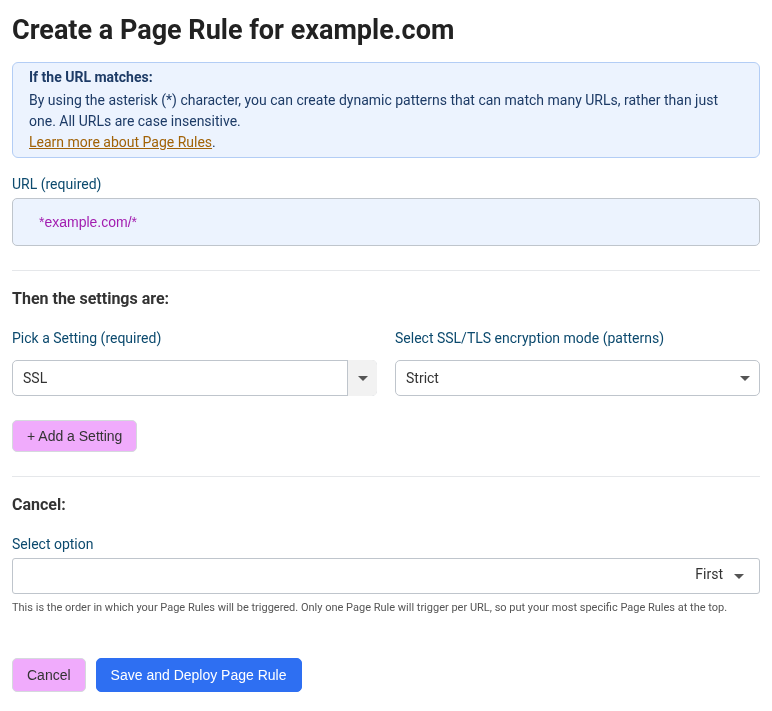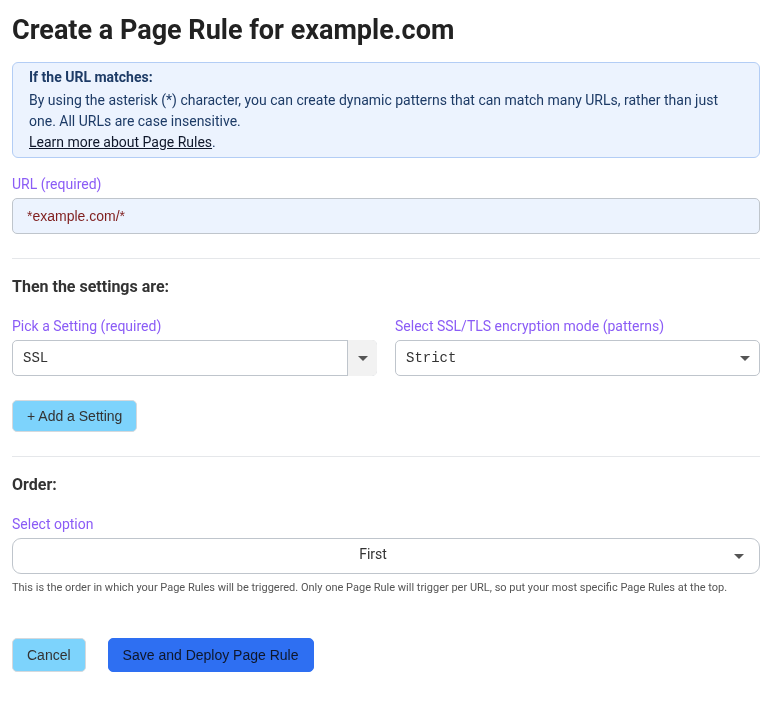--- a/index.html
+++ b/index.html
@@ -31,7 +31,7 @@
       margin-bottom: 2px;
     }
     .info-box a {
-      color: #0f172a;
+      color: #a16207;
       text-decoration: underline;
     }
     .field-label {

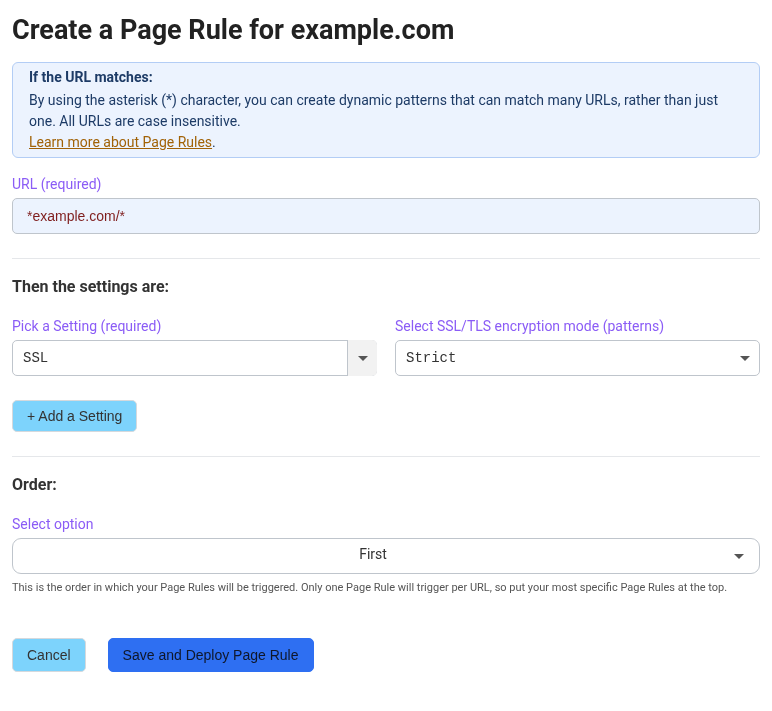--- a/index.html
+++ b/index.html
@@ -36,7 +36,7 @@
     }
     .field-label {
       font-size: 14px;
-      color: #8b5cf6;
+      color: #0c4a6e;
       margin-bottom: 6px;
       display: block;
     }

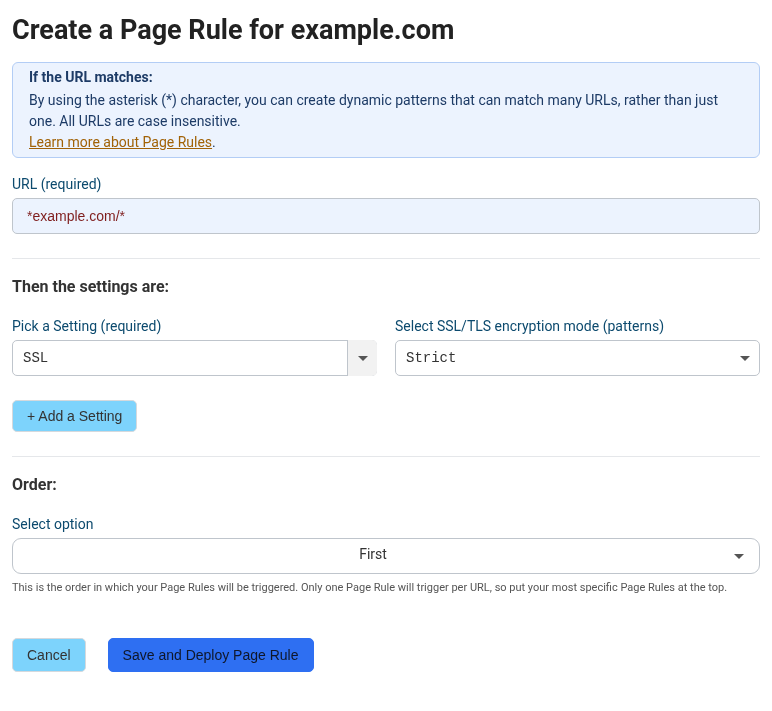--- a/index.html
+++ b/index.html
@@ -42,13 +42,13 @@
     }
     .url-input {
       width: 100%;
-      height: 36px;
-      padding: 6px 14px;
+      height: 48px;
+      padding: 6px 26px;
       border: 1px solid #bfc5cc;
       border-radius: 5px;
       background: #ecf3fe;
       font-size: 14px;
-      color: #7f1d1d;
+      color: #a21caf;
     }
     .section-divider {
       border: none;

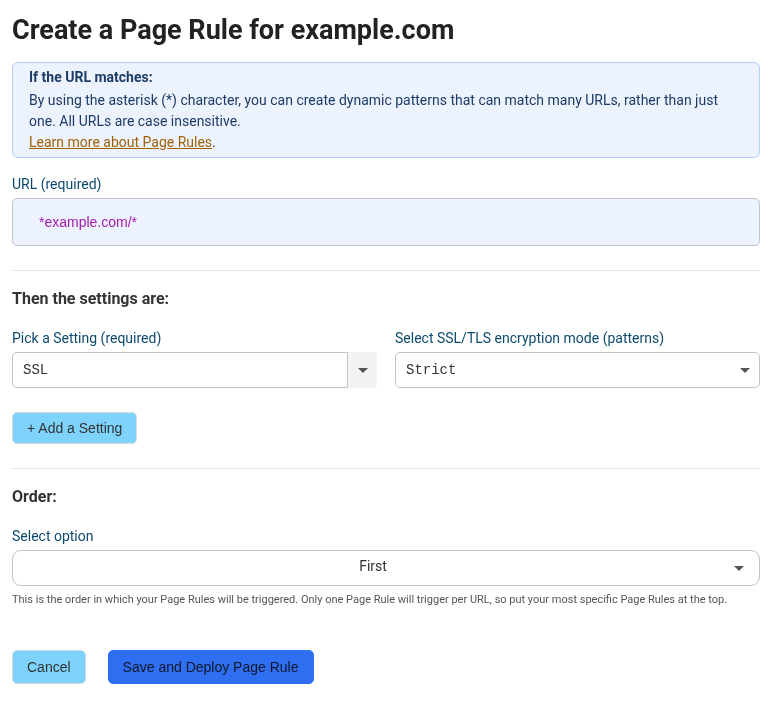--- a/index.html
+++ b/index.html
@@ -69,6 +69,7 @@
       flex: 1;
       display: flex;
       flex-direction: column;
+      gap: 8px;
     }
     .select-wrap {
       position: relative;

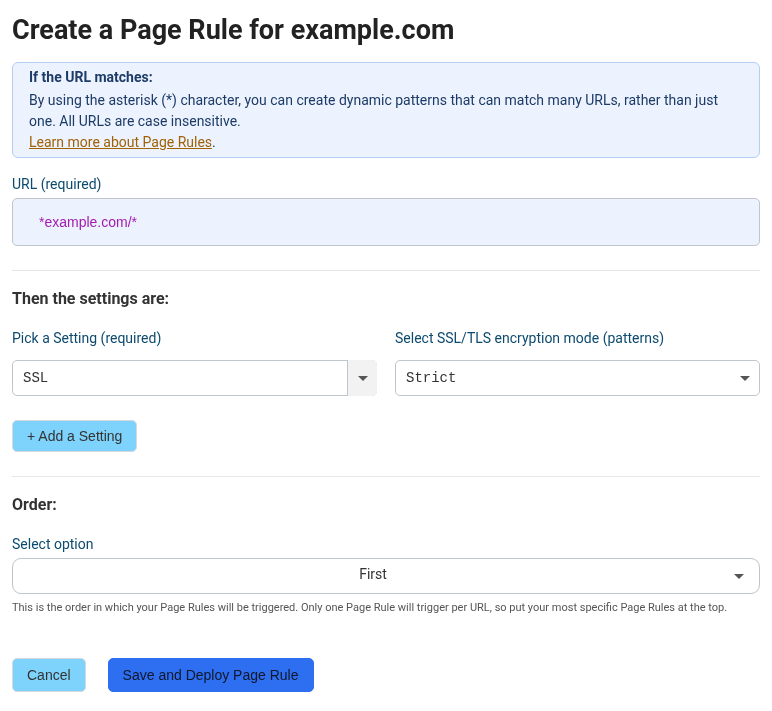--- a/index.html
+++ b/index.html
@@ -87,7 +87,6 @@
       display: flex;
       align-items: center;
       justify-content: space-between;
-      font-family: Liberation Mono, monospace;
     }
     .caret-box {
       position: absolute;

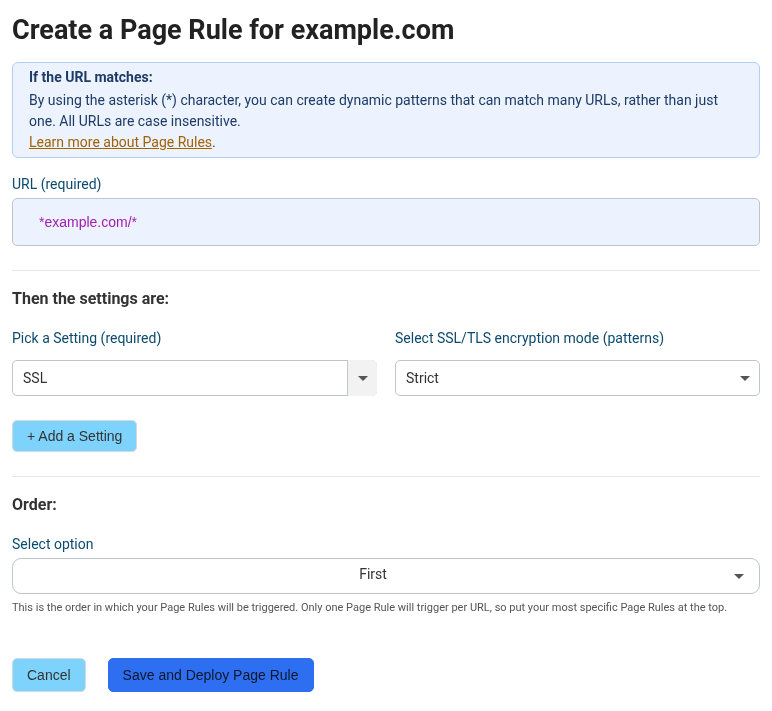--- a/index.html
+++ b/index.html
@@ -118,7 +118,7 @@
       padding: 0 14px;
       border-radius: 5px;
       border: 1px solid #d5d9dd;
-      background: #7dd3fc;
+      background: #f0abfc;
       font-size: 14px;
       color: #333;
       cursor: pointer;

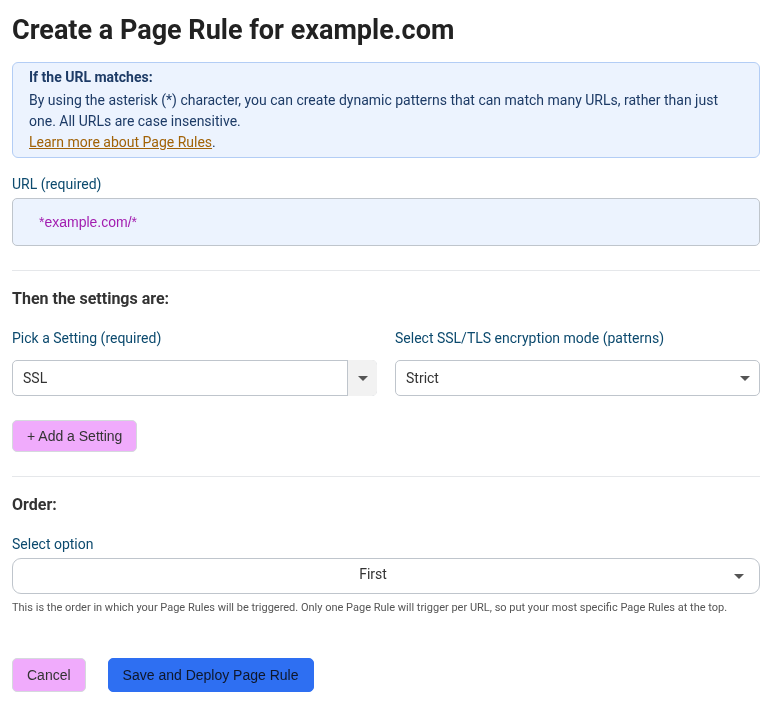--- a/index.html
+++ b/index.html
@@ -208,7 +208,7 @@
 
 <hr class="section-divider">
 
-<div class="section-heading">Order:</div>
+<div class="section-heading">Cancel:</div>
 
 <label class="field-label">Select option</label>
 <div class="order-select-wrap">

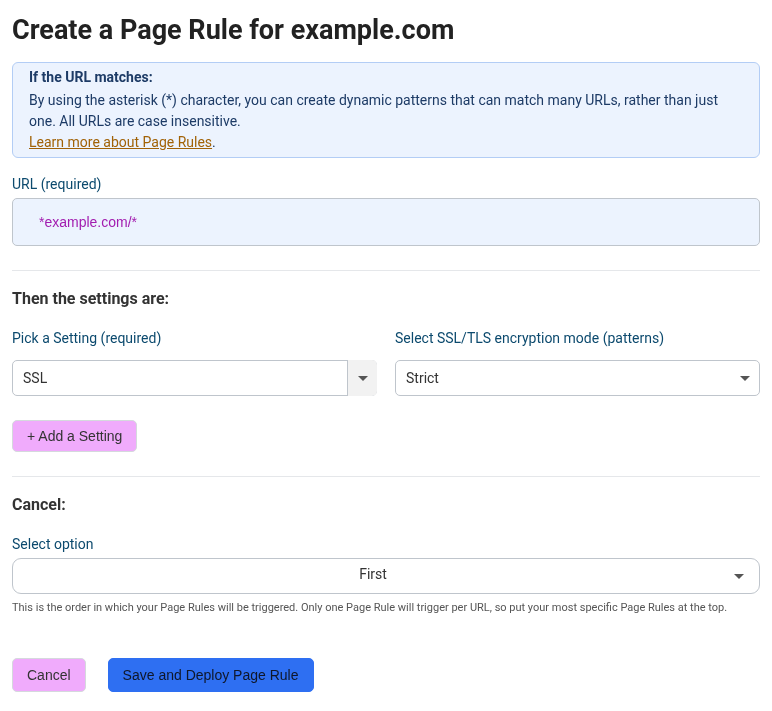--- a/index.html
+++ b/index.html
@@ -134,11 +134,11 @@
       width: 100%;
       height: 36px;
       border: 1px solid #bfc5cc;
-      border-radius: 9px;
+      border-radius: 3px;
       background: #fff;
       padding: 7px 36px 7px 10px;
       font-size: 14px;
-      text-align: center;
+      text-align: right;
     }
     .help-text {
       font-size: 11px;

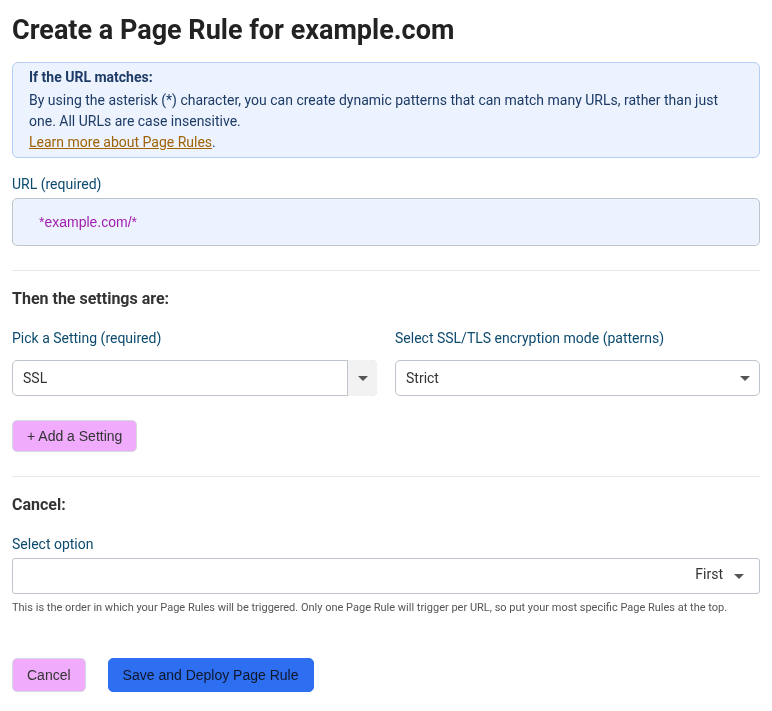--- a/index.html
+++ b/index.html
@@ -148,7 +148,7 @@
     }
     .actions-row {
       display: flex;
-      gap: 22px;
+      gap: 10px;
       margin-top: 42px;
     }
     .btn.primary {

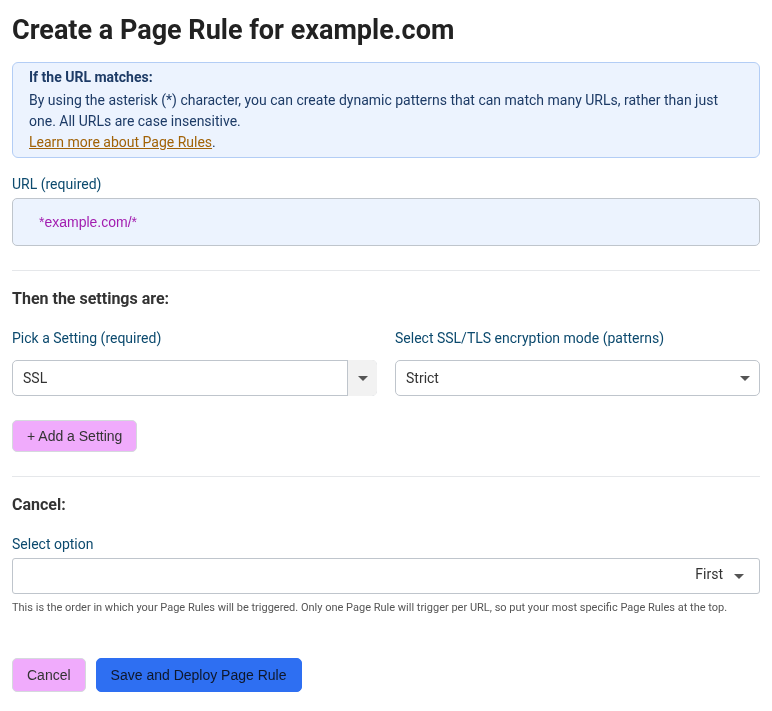--- a/index.html
+++ b/index.html
@@ -154,7 +154,7 @@
     .btn.primary {
       background: #2e6ff2;
       border-color: #2e6ff2;
-      color: #0f172a;
+      color: #ffffff;
     }
   </style>
 </head>

